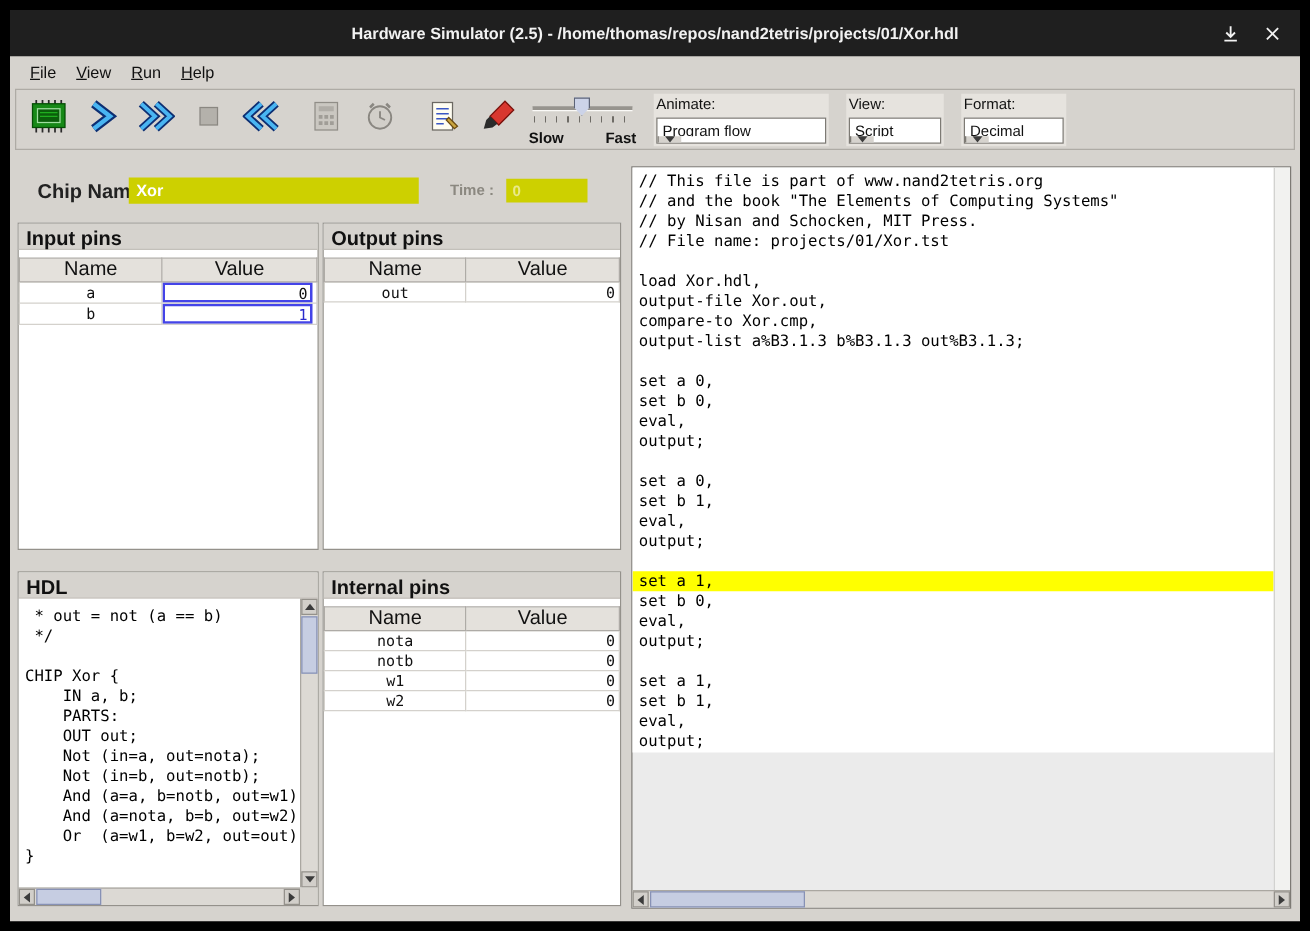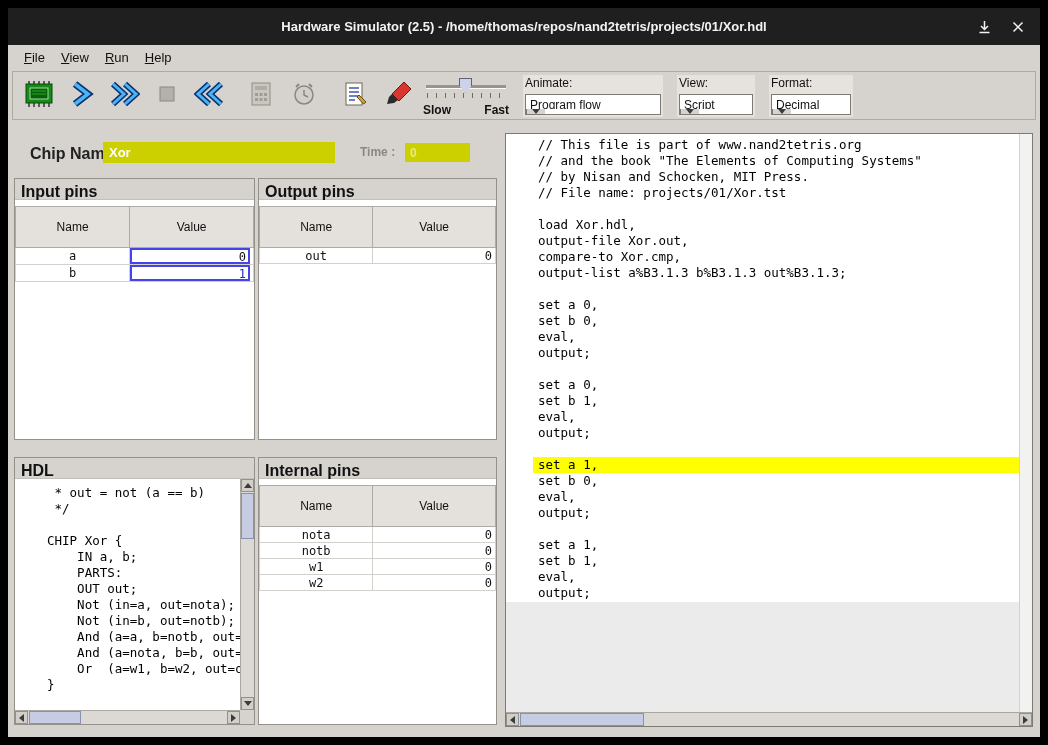--- a/index.html
+++ b/index.html
@@ -77,7 +77,7 @@
                font:12px "DejaVu Sans Mono", monospace; background:#fff; }
 
   
-  .code-line { white-space:pre; font:12.5px/16px "DejaVu Sans Mono", monospace; color:#000;margin-left:27px; }
+  .code-line { white-space:pre; font:12.5px/16px "DejaVu Sans Mono", monospace; color:#000; }
   .hdl-text { position:absolute; top:21px; left:0; right:14px; bottom:14px; background:#fff; padding:6px 0 0 5px; overflow:hidden; }
   .script-text { position:absolute; top:0; left:0; right:13px; height:468px; background:#fff; padding-top:3px; overflow:hidden; }
   .script-line { padding-left:5px; }

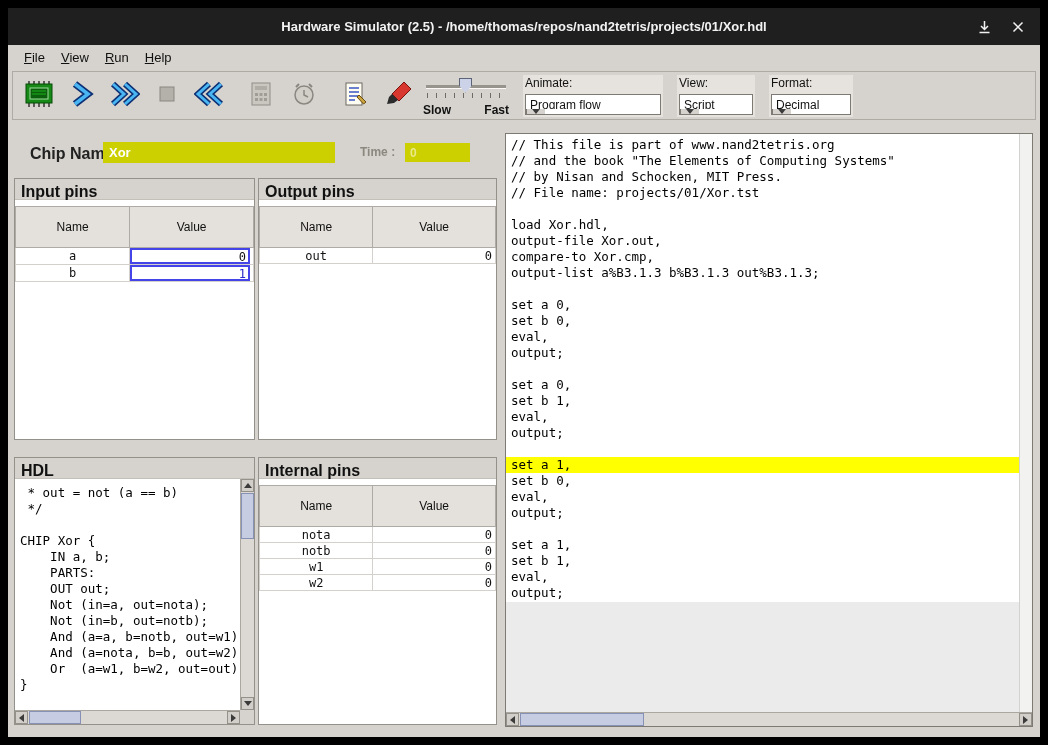--- a/index.html
+++ b/index.html
@@ -67,8 +67,8 @@
   .p-script   { left:497px; top:125px; width:528px; height:594px; background:#ebebeb; border-color:#7d7a74; }
 
   table.pin-table { width:100%; border-collapse:collapse; margin-top:6px; table-layout:fixed; }
-  .pin-table th { width:52%; background:#e4e1dc; border:1px solid #aeaba6; font-size:12px; font-weight:normal;
-                  height:17px; padding:13px; color:#111; }
+  .pin-table th { width:52%; background:#e4e1dc; border:1px solid #aeaba6; font-size:16px; font-weight:normal;
+                  height:17px; padding:0; color:#111; }
   .pin-table th:first-child { width:48%; }
   .pin-table td { border:1px solid #d4d1cc; height:16px; padding:0; font:12px "DejaVu Sans Mono", monospace; color:#111; }
   td.pin-name { text-align:center; }

